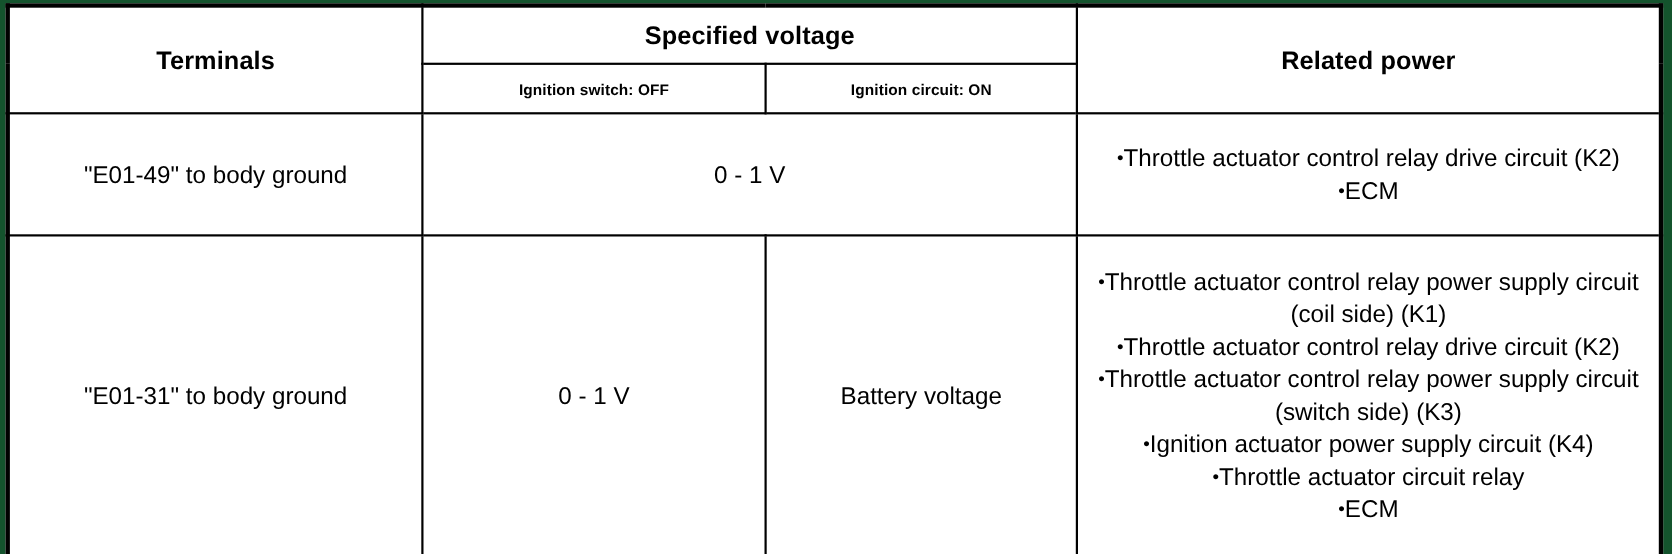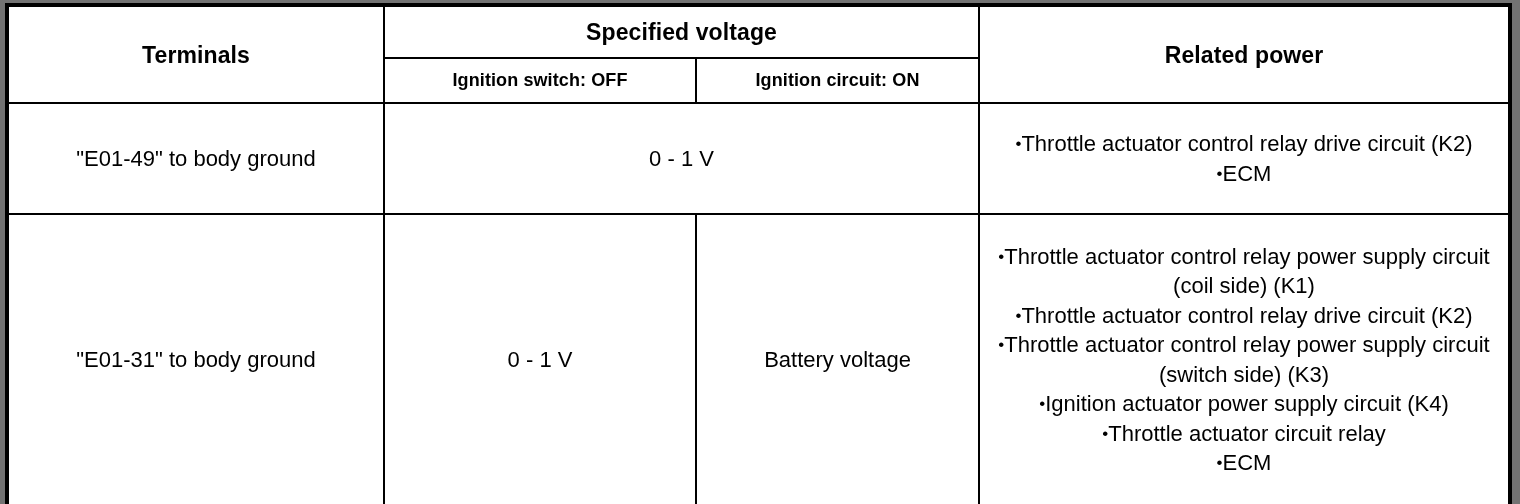--- a/index.html
+++ b/index.html
@@ -20,7 +20,7 @@
     position: relative;
     width: 1520px;
     height: 504px;
-    background: #737373;
+    background: #14532d;
   }
 
   table.spec-table {

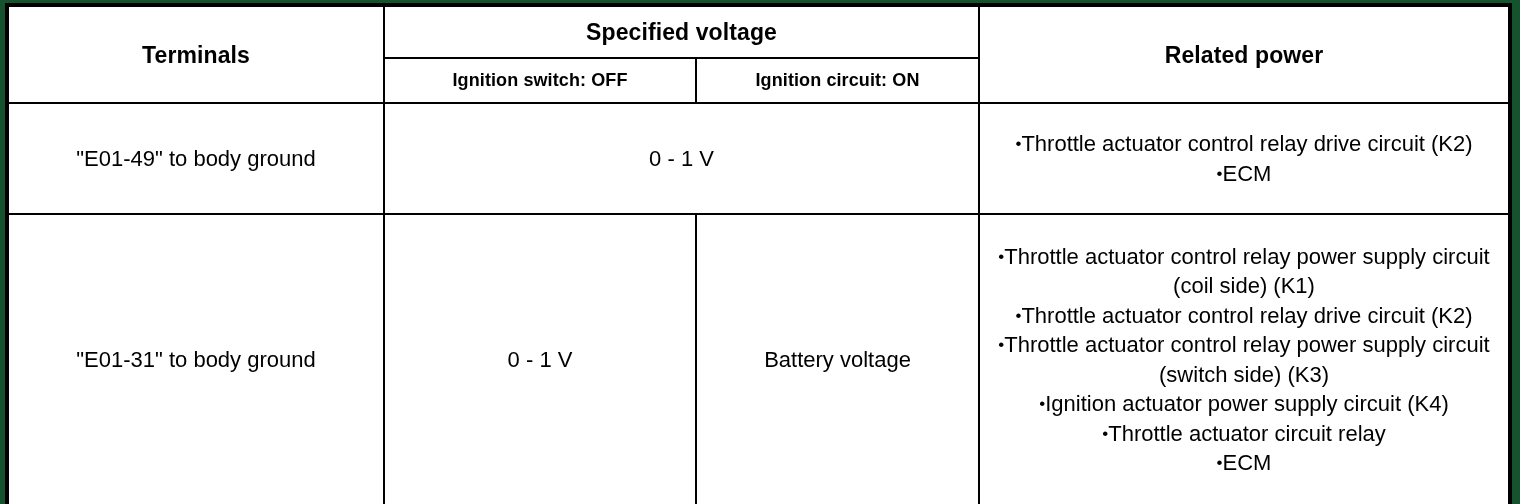--- a/index.html
+++ b/index.html
@@ -59,7 +59,7 @@
   }
   th.hdr-sub {
     height: 43px;
-    font-size: 18px;
+    font-size: 14px;
   }
   th.hdr-tall {
     height: 93px;

